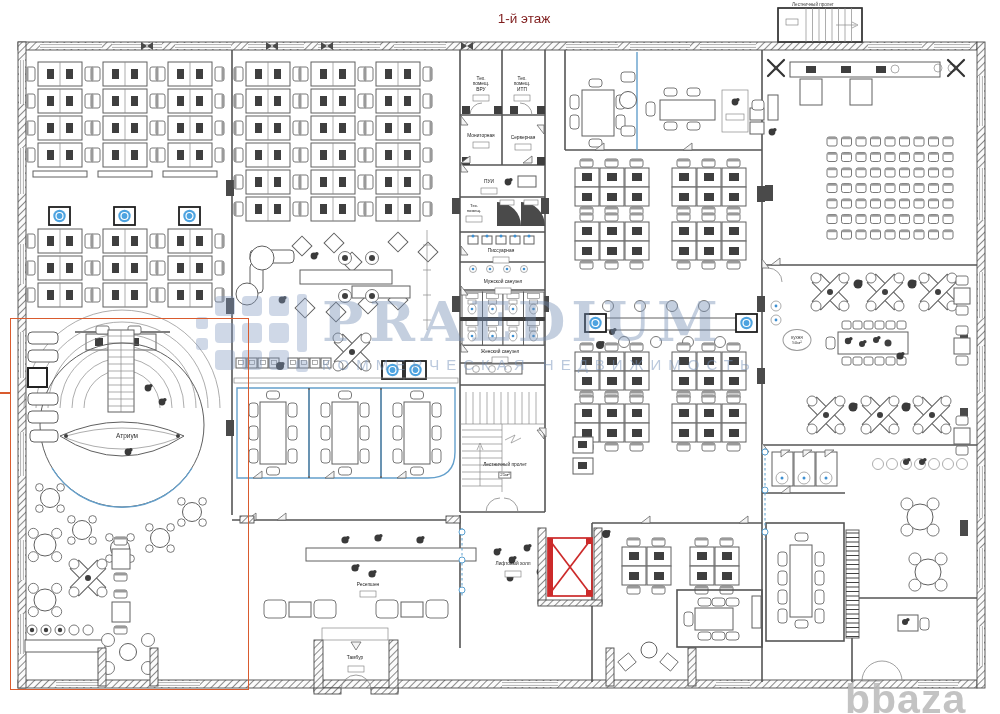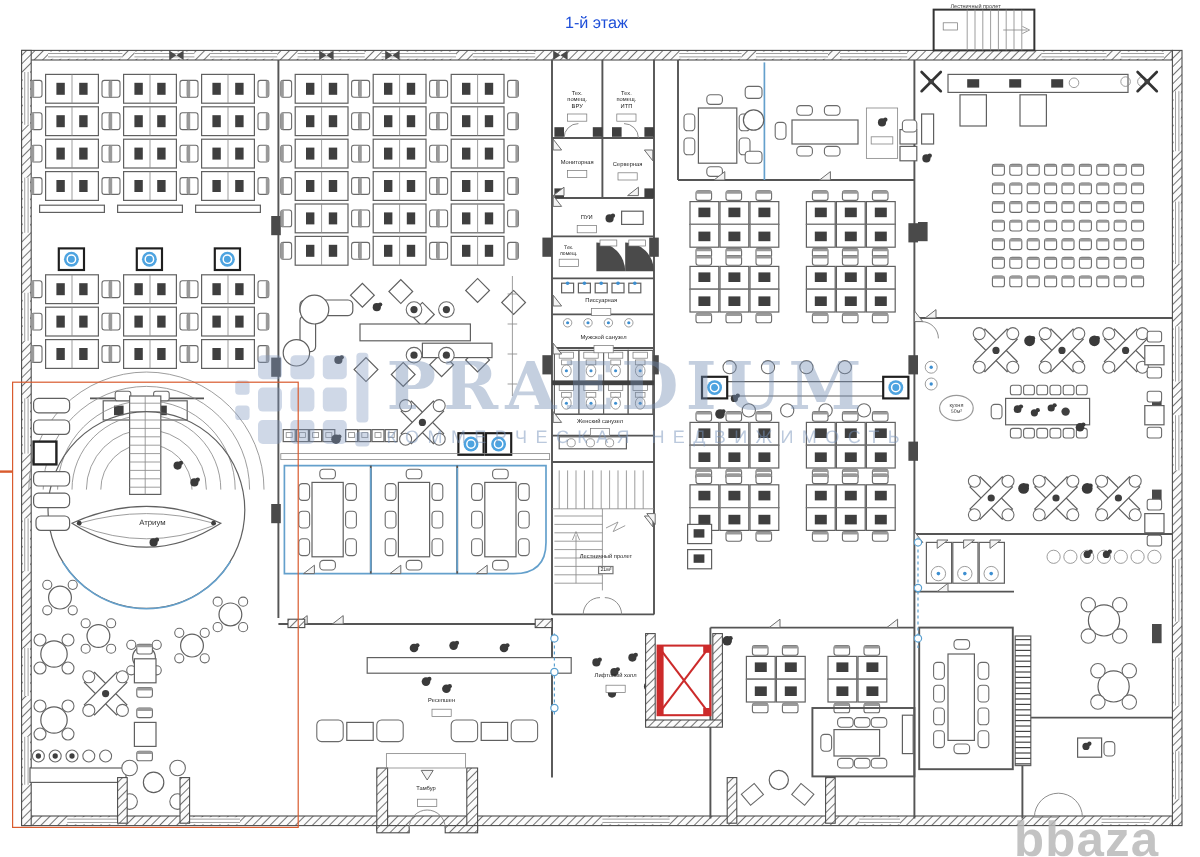--- a/index.html
+++ b/index.html
@@ -1813,7 +1813,7 @@
       </g>
     </svg>
 
-  <span class="lbl" style="left:497px;top:19px;font-size:13.5px;color:#1d4ed8">1-й этаж</span>
+  <span class="lbl" style="left:524px;top:19px;font-size:13.5px;color:#7f1d1d">1-й этаж</span>
   <span class="lbl" style="left:813px;top:5px;font-size:4.6px;color:#444">Лестничный пролет</span>
   <span class="lbl wrap" style="left:481px;top:84px;font-size:4.8px;width:26px">Тех. помещ. ВРУ</span>
   <span class="lbl wrap" style="left:522px;top:84px;font-size:4.8px;width:26px">Тех. помещ. ИТП</span>

